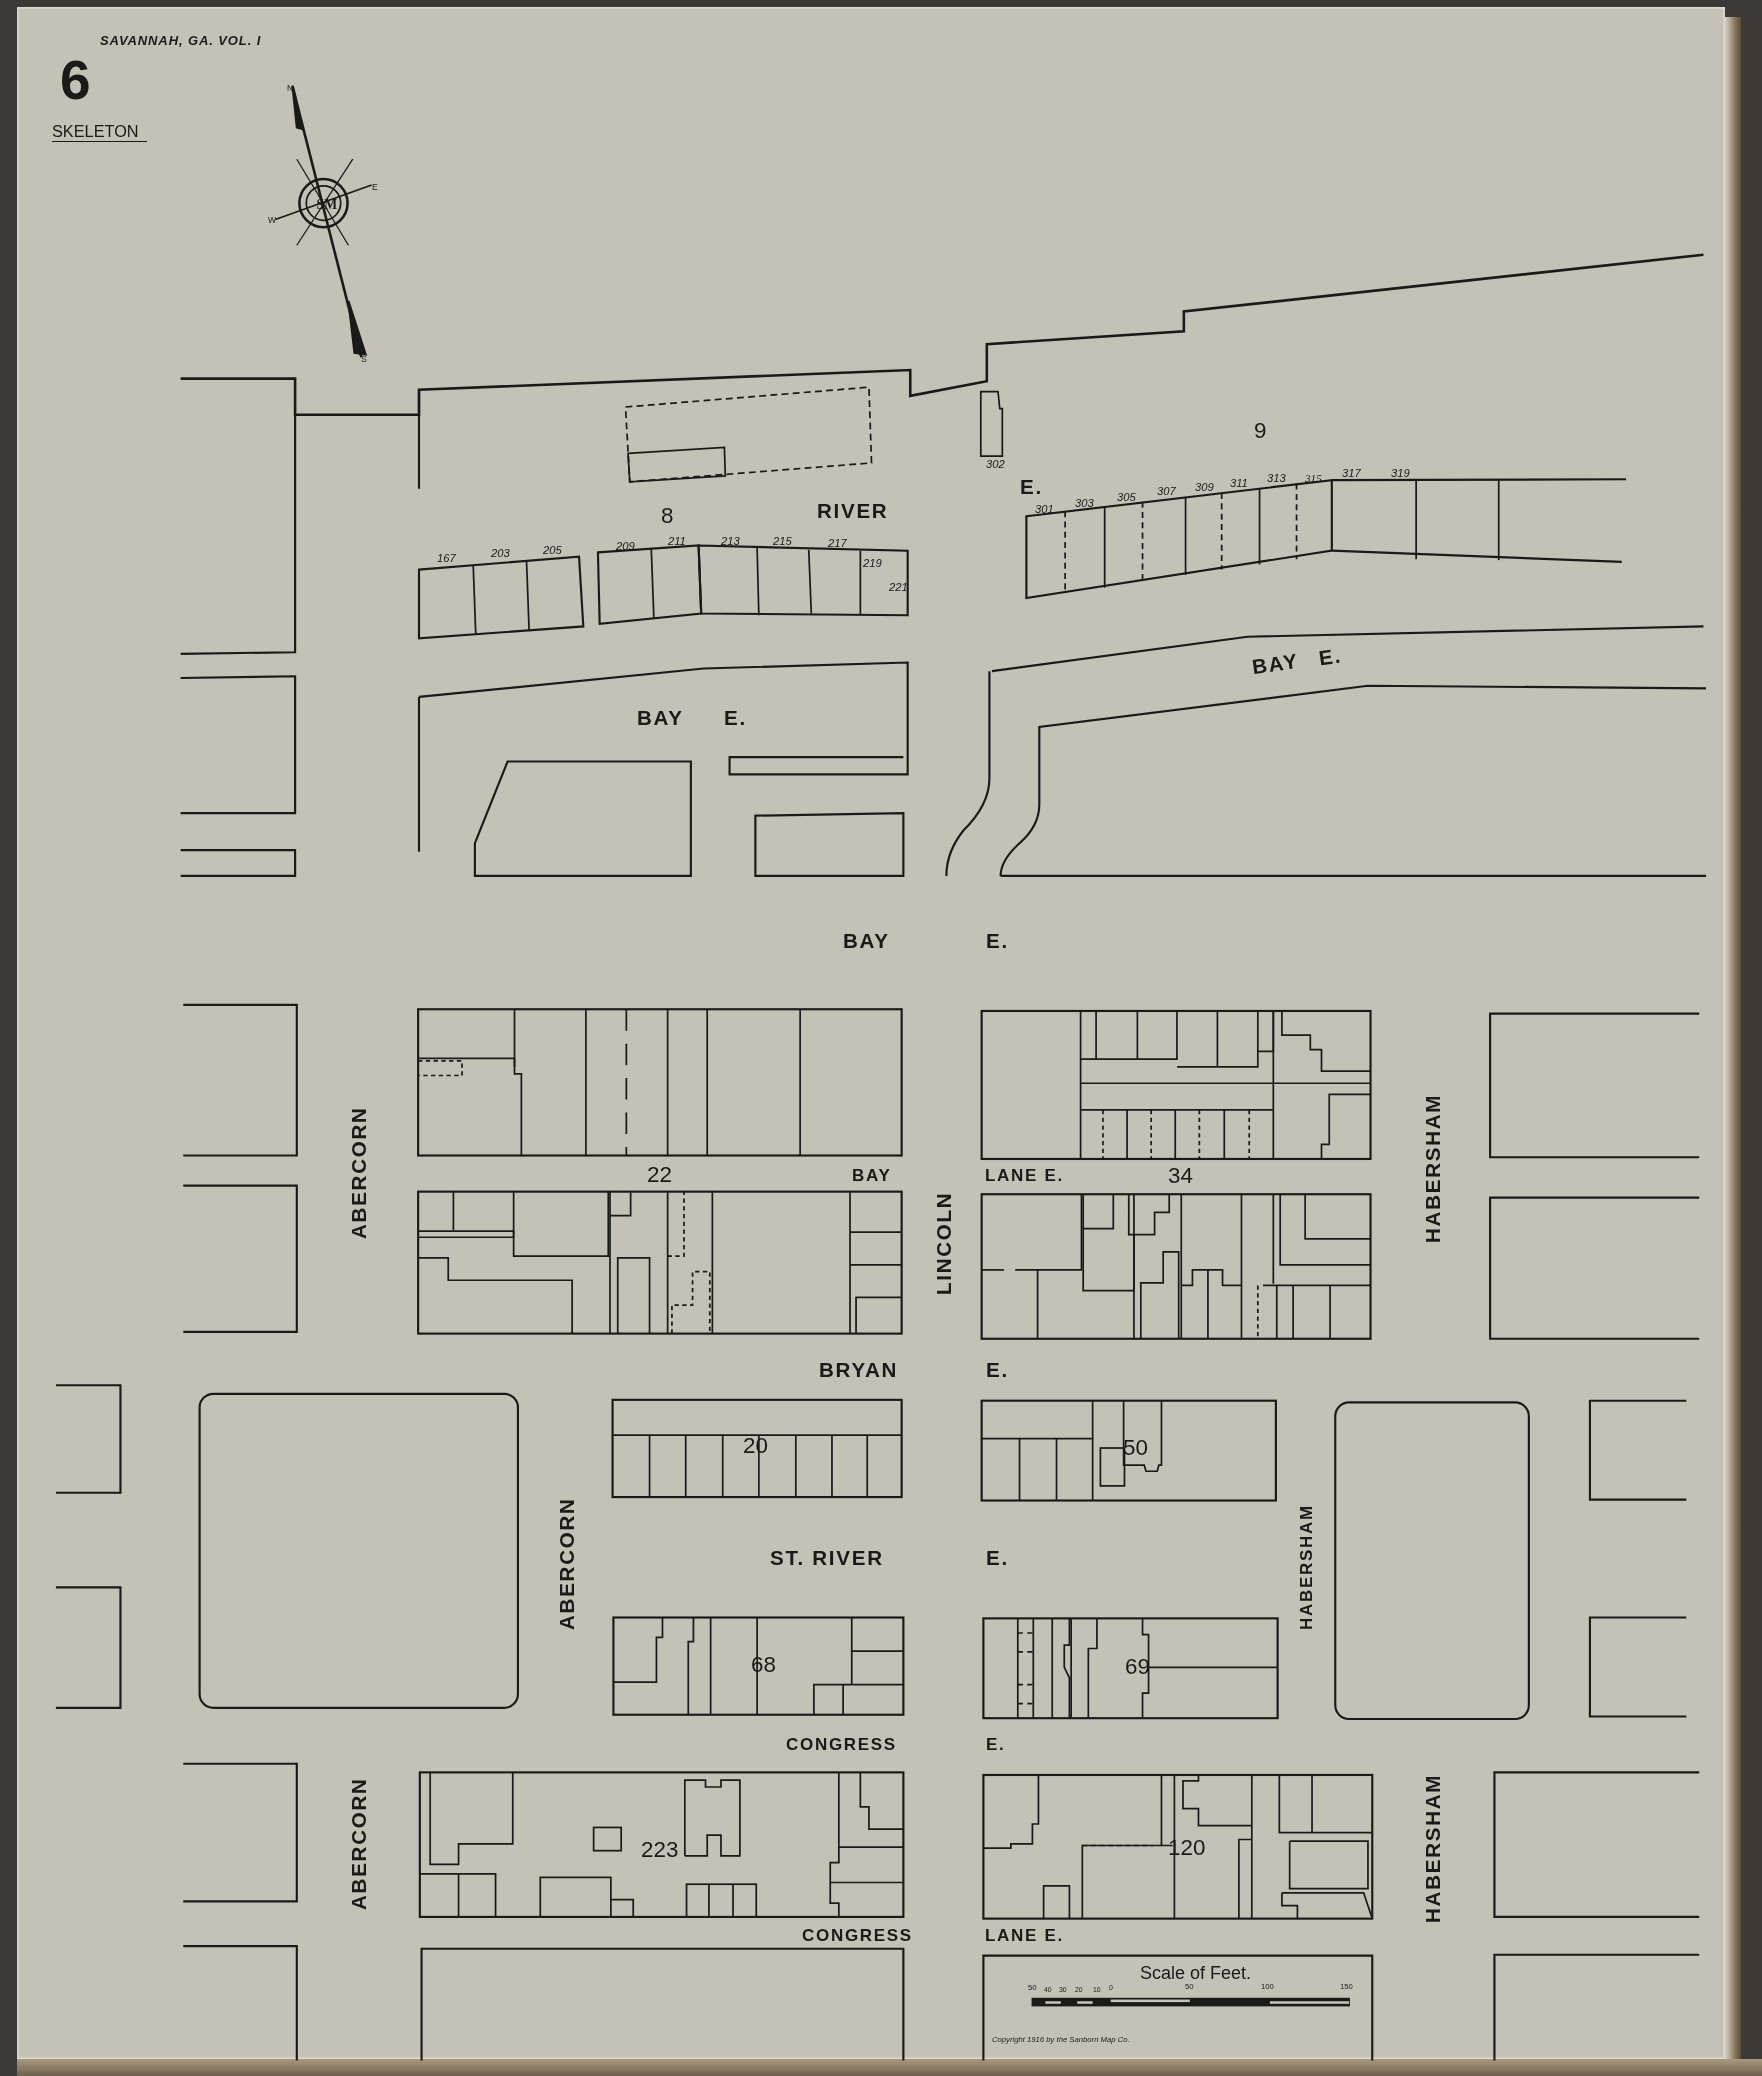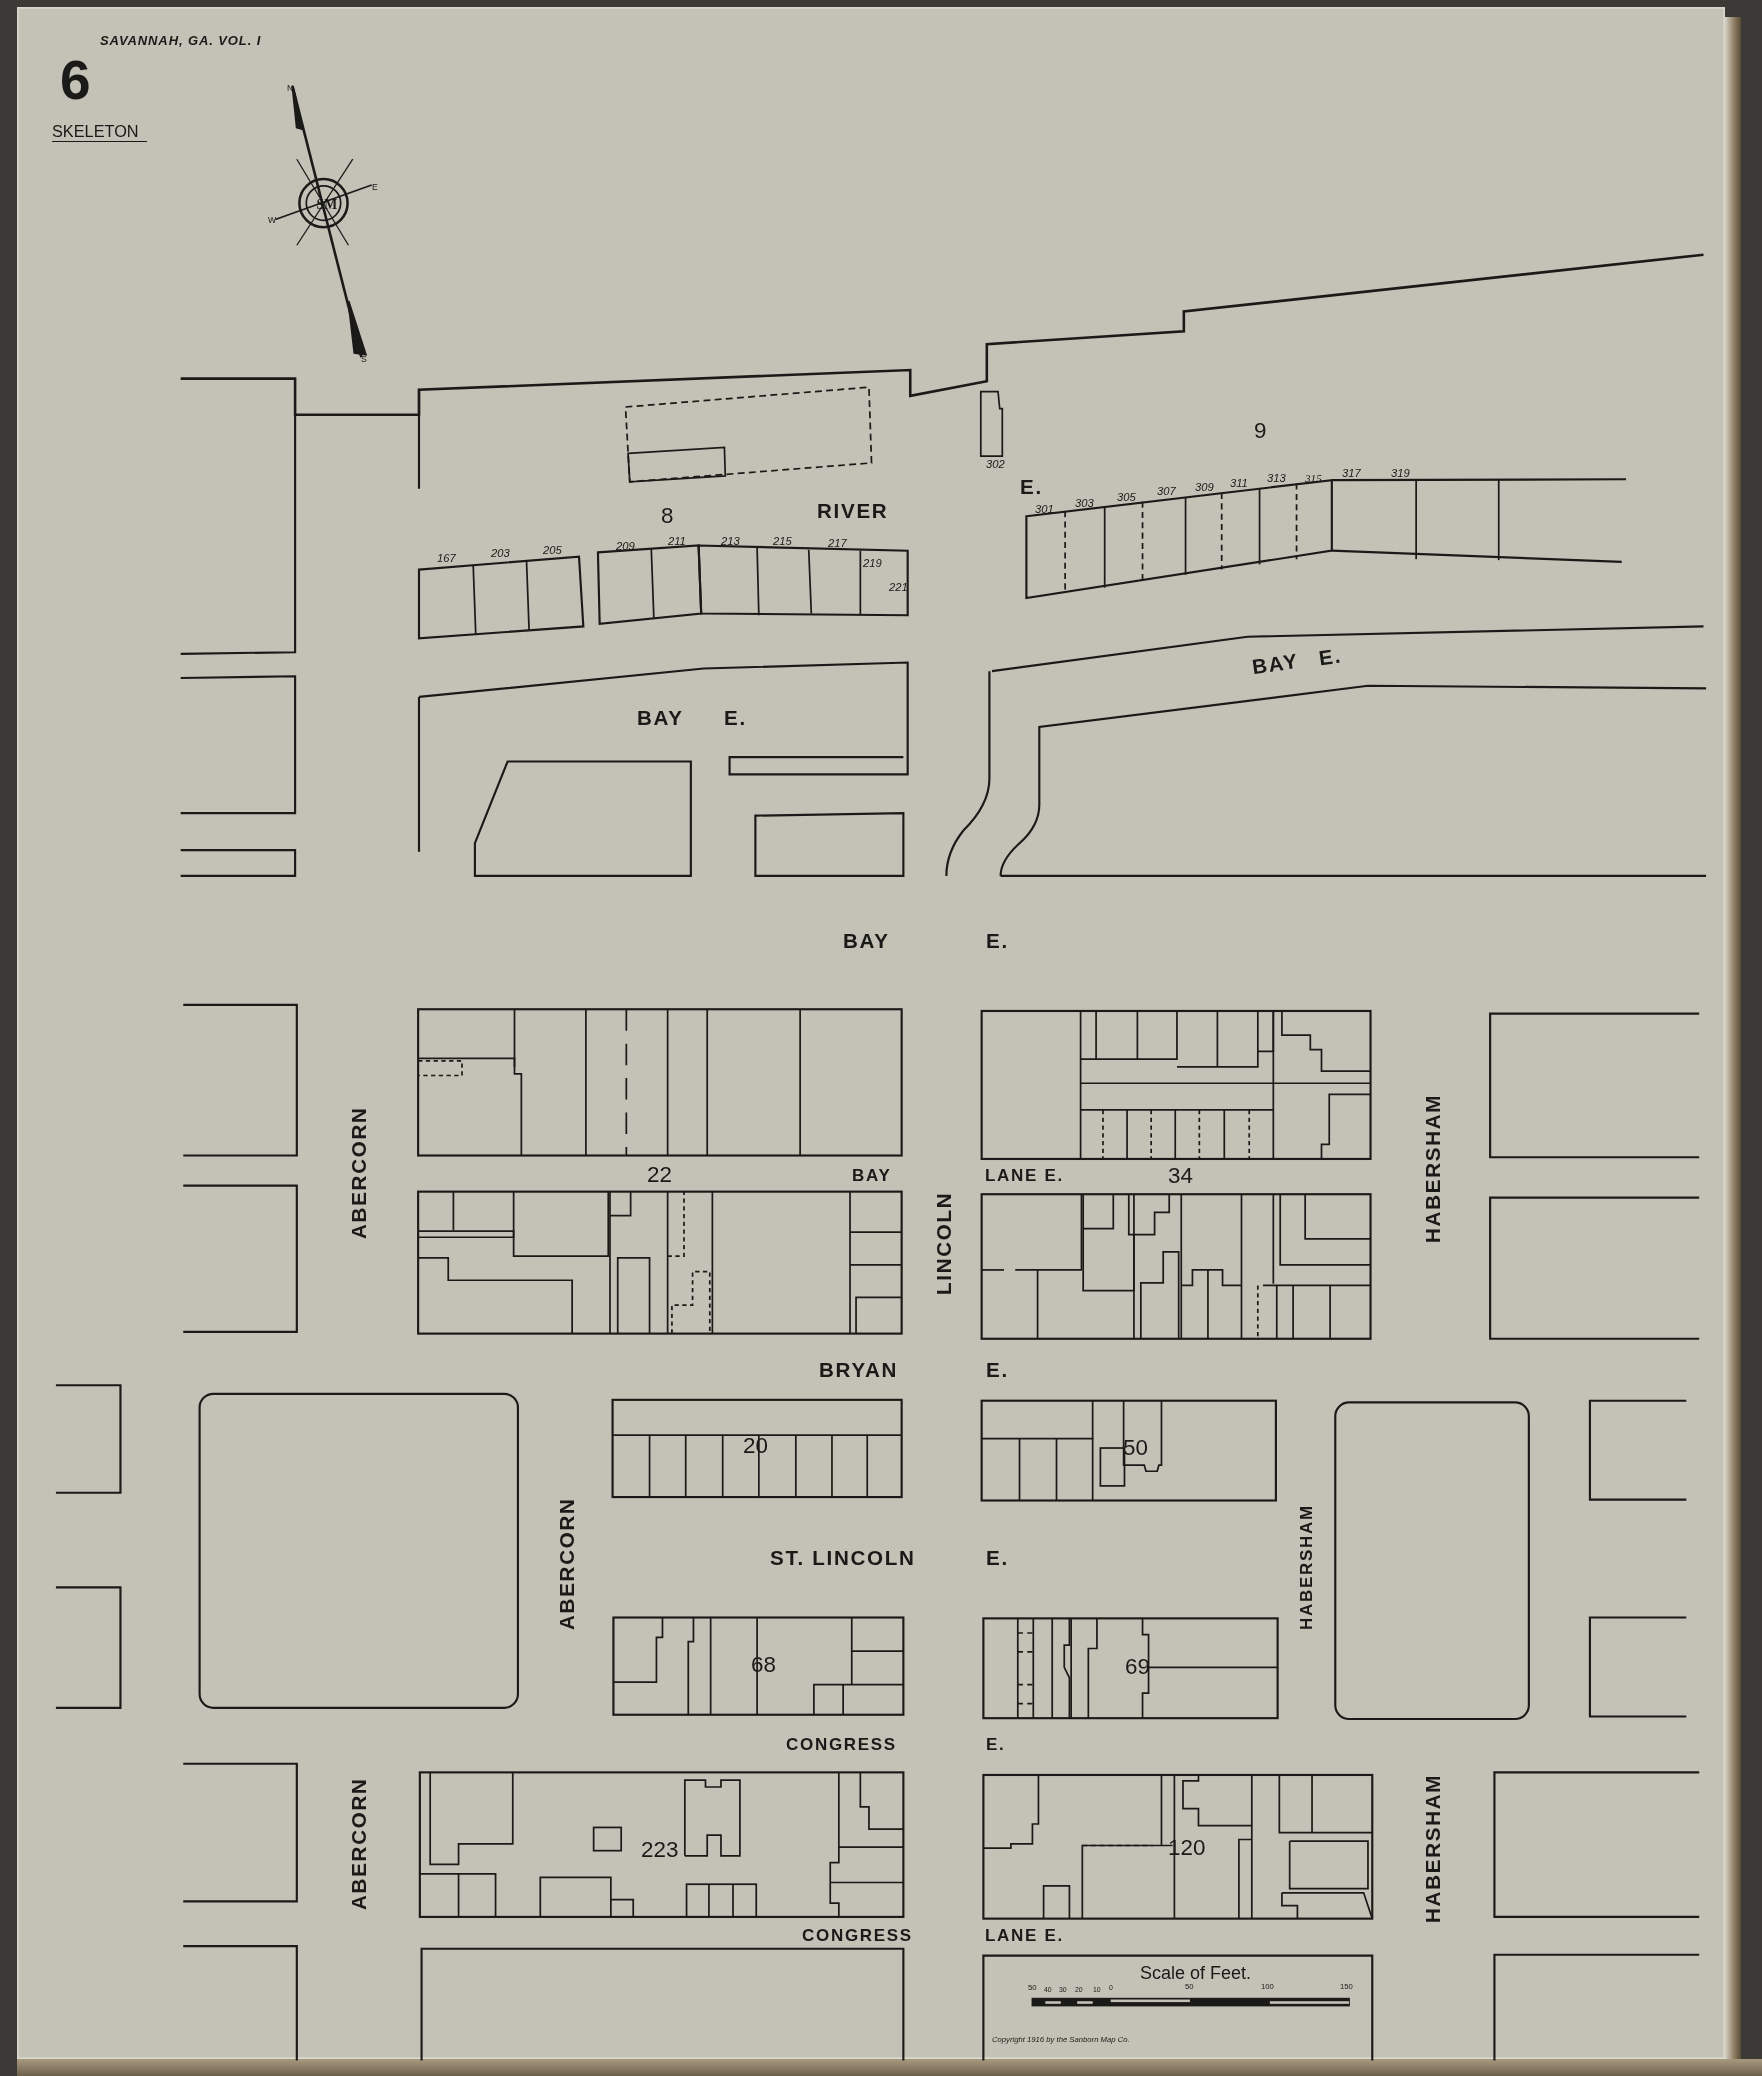--- a/index.html
+++ b/index.html
@@ -302,7 +302,7 @@
 <div class="lbl street" style="left:985px;top:1166px;font-size:17px;">LANE  E.</div>
 <div class="lbl street" style="left:819px;top:1358px;">BRYAN</div>
 <div class="lbl street" style="left:986px;top:1358px;">E.</div>
-<div class="lbl street" style="left:770px;top:1546px;">ST. LINCOLN</div>
+<div class="lbl street" style="left:770px;top:1546px;">ST. RIVER</div>
 <div class="lbl street" style="left:986px;top:1546px;">E.</div>
 <div class="lbl street" style="left:786px;top:1735px;font-size:17px;">CONGRESS</div>
 <div class="lbl street" style="left:986px;top:1735px;font-size:17px;">E.</div>

